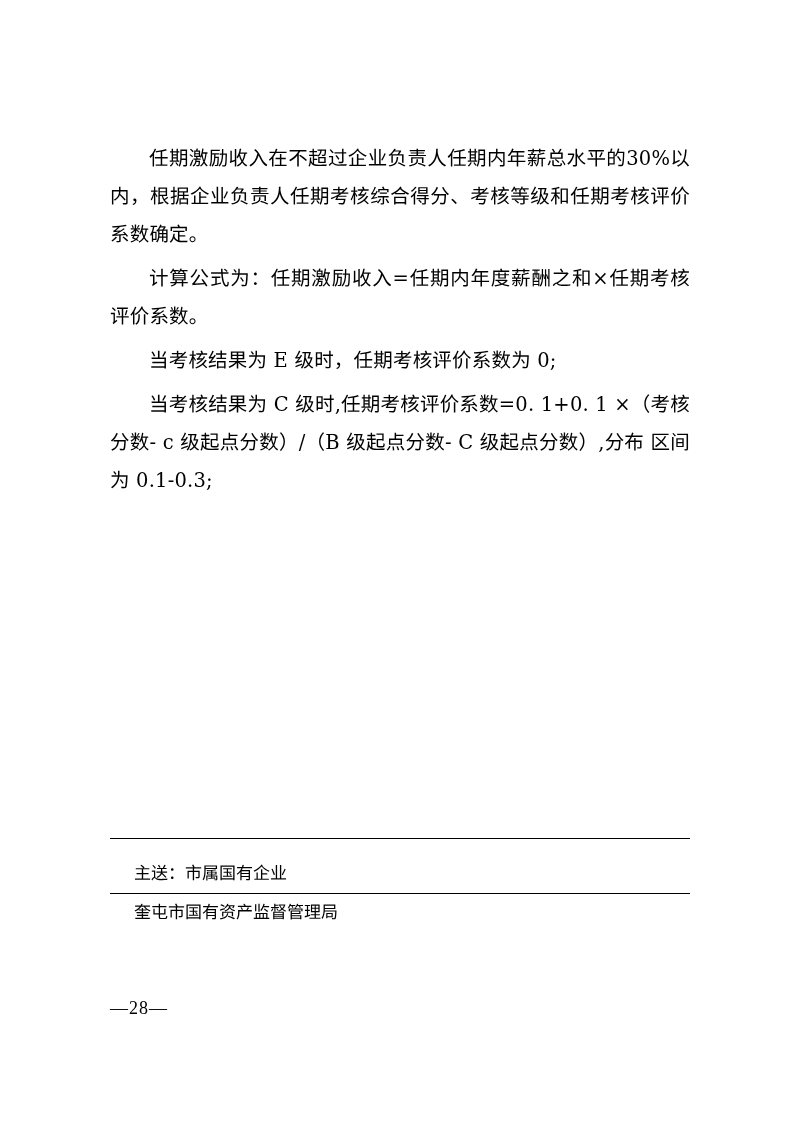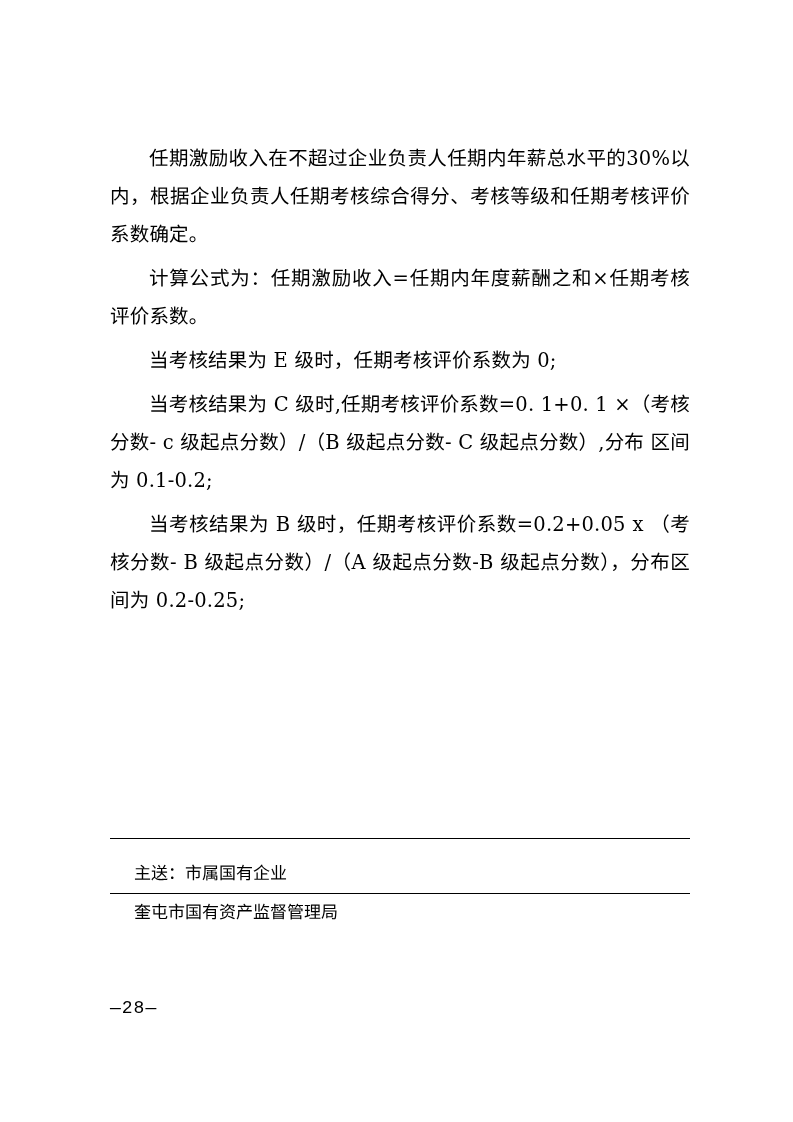--- a/index.html
+++ b/index.html
@@ -92,7 +92,7 @@
     <p class="para">任期激励收入在不超过企业负责人任期内年薪总水平的30%以内，根据企业负责人任期考核综合得分、考核等级和任期考核评价系数确定。</p>
     <p class="para">计算公式为：任期激励收入=任期内年度薪酬之和×任期考核评价系数。</p>
     <p class="para">当考核结果为 E 级时，任期考核评价系数为 0;</p>
-    <p class="para">当考核结果为 C 级时,任期考核评价系数=0. 1+0. 1 ×（考核分数- c 级起点分数）/（B 级起点分数- C 级起点分数）,分布 区间为 0.1-0.2;</p>
+    <p class="para">当考核结果为 C 级时,任期考核评价系数=0. 1+0. 1 ×（考核分数- c 级起点分数）/（B 级起点分数- C 级起点分数）,分布 区间为 0.1-0.3;</p>
     <p class="para">当考核结果为 B 级时，任期考核评价系数=0.2+0.05 x （考核分数- B 级起点分数）/（A 级起点分数-B 级起点分数），分布区间为 0.2-0.25;</p>
   </div>
 

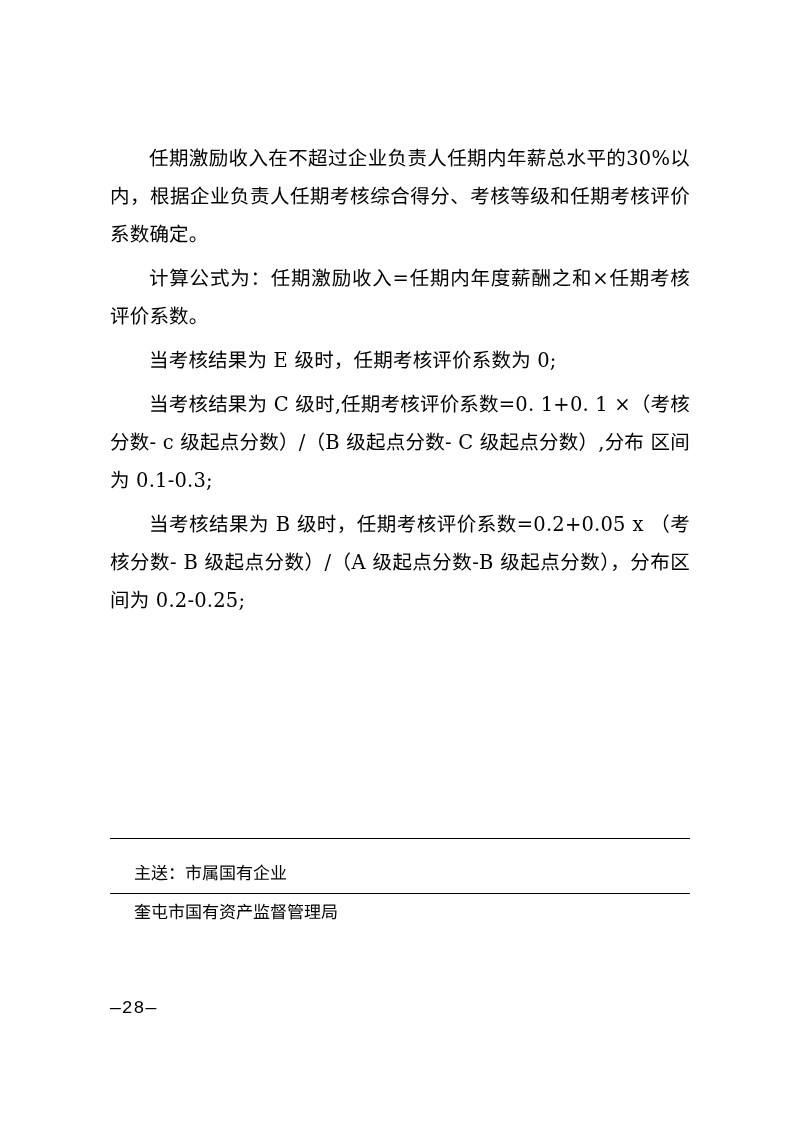--- a/index.html
+++ b/index.html
@@ -93,7 +93,6 @@
     <p class="para">计算公式为：任期激励收入=任期内年度薪酬之和×任期考核评价系数。</p>
     <p class="para">当考核结果为 E 级时，任期考核评价系数为 0;</p>
     <p class="para">当考核结果为 C 级时,任期考核评价系数=0. 1+0. 1 ×（考核分数- c 级起点分数）/（B 级起点分数- C 级起点分数）,分布 区间为 0.1-0.3;</p>
-    <p class="para">当考核结果为 B 级时，任期考核评价系数=0.2+0.05 x （考核分数- B 级起点分数）/（A 级起点分数-B 级起点分数），分布区间为 0.2-0.25;</p>
   </div>
 
   <div class="footer-block">

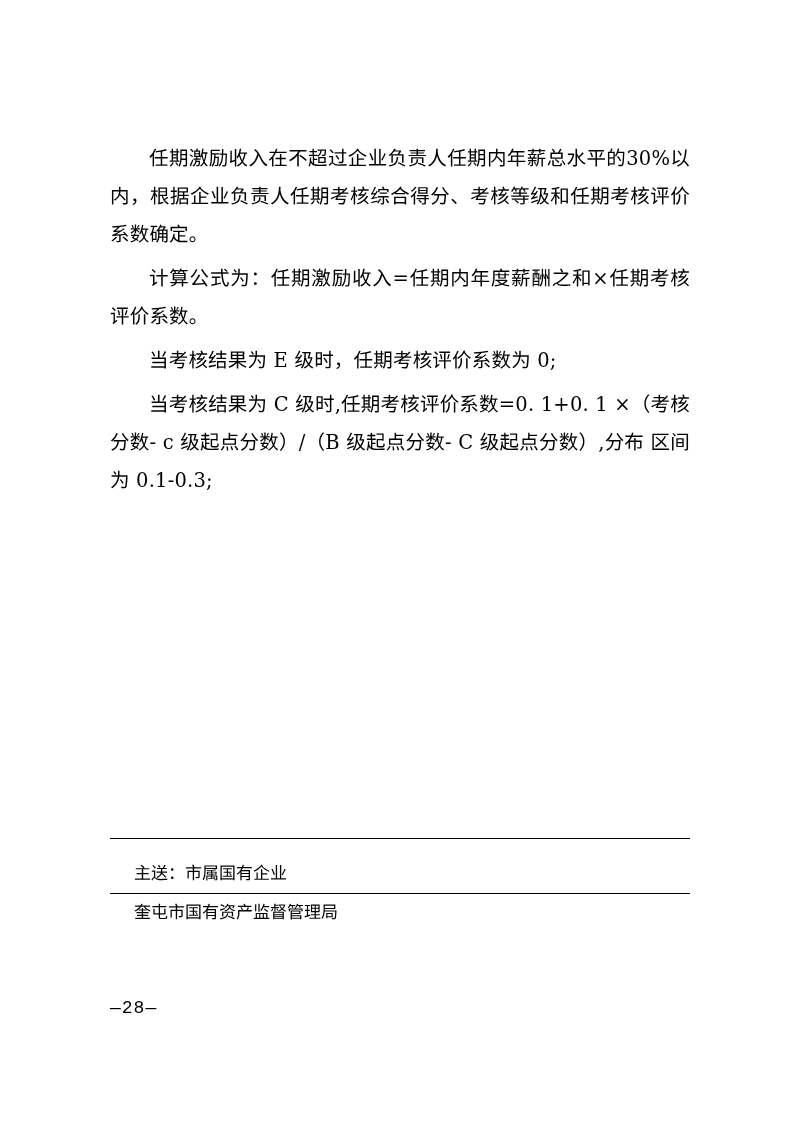--- a/index.html
+++ b/index.html
@@ -80,7 +80,7 @@
     width: 580px;
     font-size: 18px;
     letter-spacing: 1px;
-    font-family: Liberation Mono, monospace;
+    font-family: Liberation Serif, serif;
   }
 </style>
 </head>

